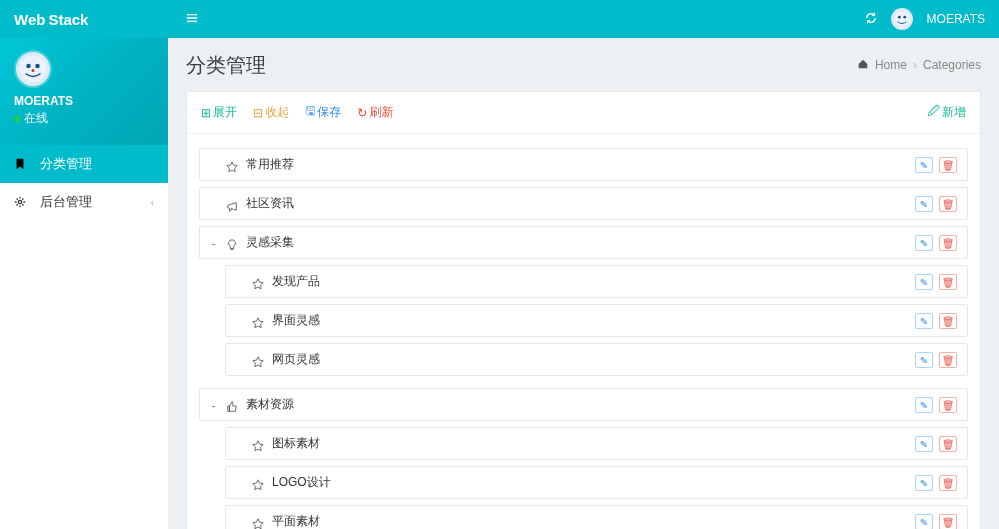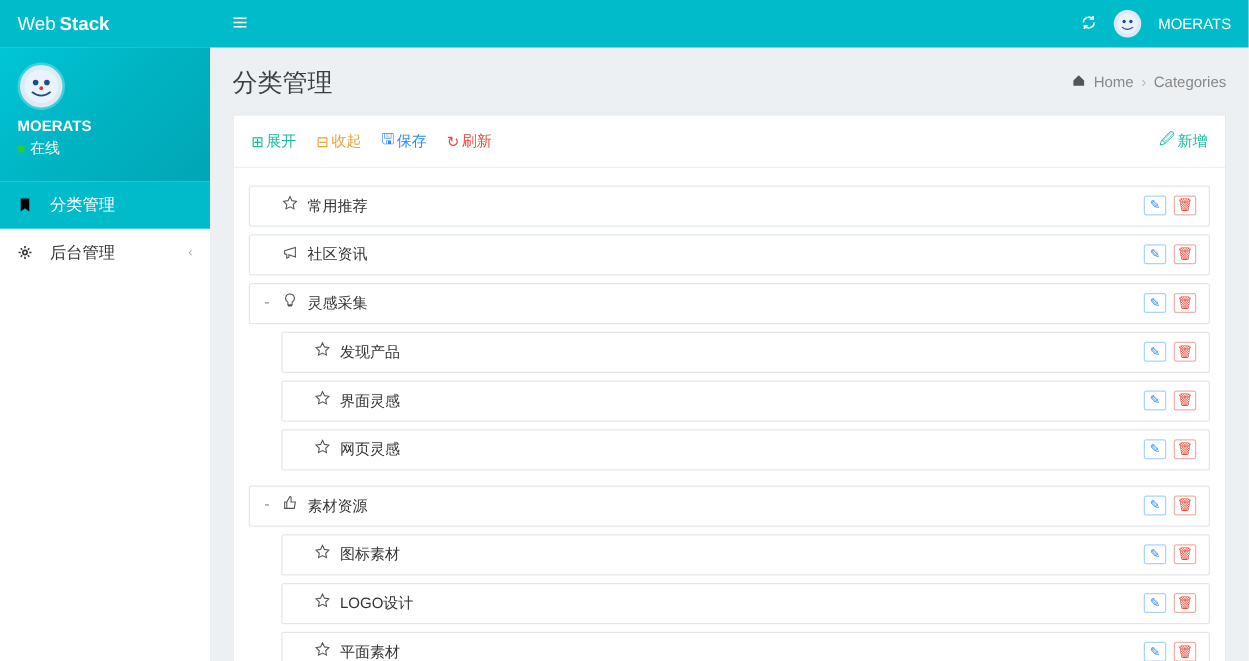--- a/index.html
+++ b/index.html
@@ -9,7 +9,7 @@
 
 .sidebar { width: 168px; background: #fff; display: flex; flex-direction: column; }
 .logo { height: 38px; background: #00bccb; color: #fff; display: flex; align-items: center; padding: 0 14px; font-size: 15px; }
-.logo span:first-child { font-weight: 400; }
+.logo span:first-child { font-weight: 700; }
 .logo span:last-child { font-weight: 700; margin-left: 3px; }
 .user-panel { background: #00bccb; padding: 12px 14px 18px; position: relative; }
 .user-panel::before { content:""; position:absolute; inset:0; background: linear-gradient(135deg, #00c6d6 0%, #00b3c2 50%, #00a6b5 100%); }

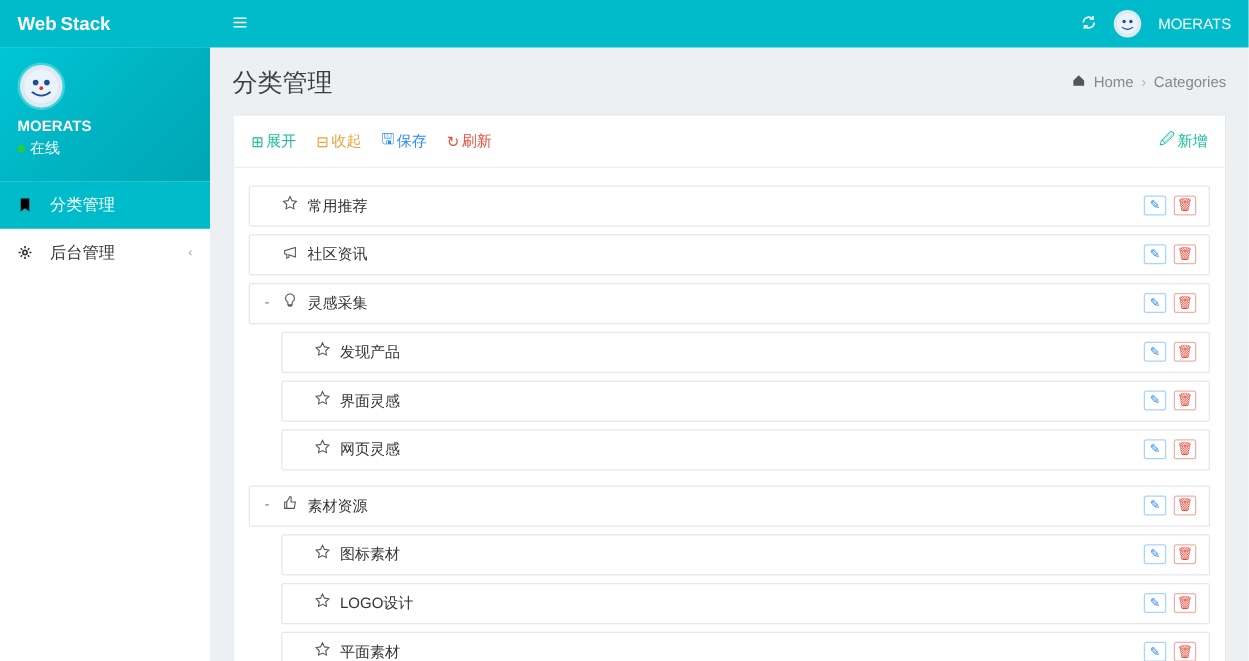--- a/index.html
+++ b/index.html
@@ -51,7 +51,7 @@
 
 .tree { padding:8px 12px 12px; }
 .node { border:1px solid #e4e8eb; border-radius:2px; margin-top:6px; background:#fff; }
-.node-row { display:flex; align-items:flex-start; padding:7px 10px; font-size:12px; }
+.node-row { display:flex; align-items:flex-end; padding:7px 10px; font-size:12px; }
 .node-row .toggle { width:10px; color:#888; margin-right:6px; cursor:pointer; font-family:monospace; }
 .node-row .row-icon { width:14px; margin-right:6px; color:#555; display:inline-flex; }
 .node-row .actions { margin-left:auto; display:flex; gap:6px; }

